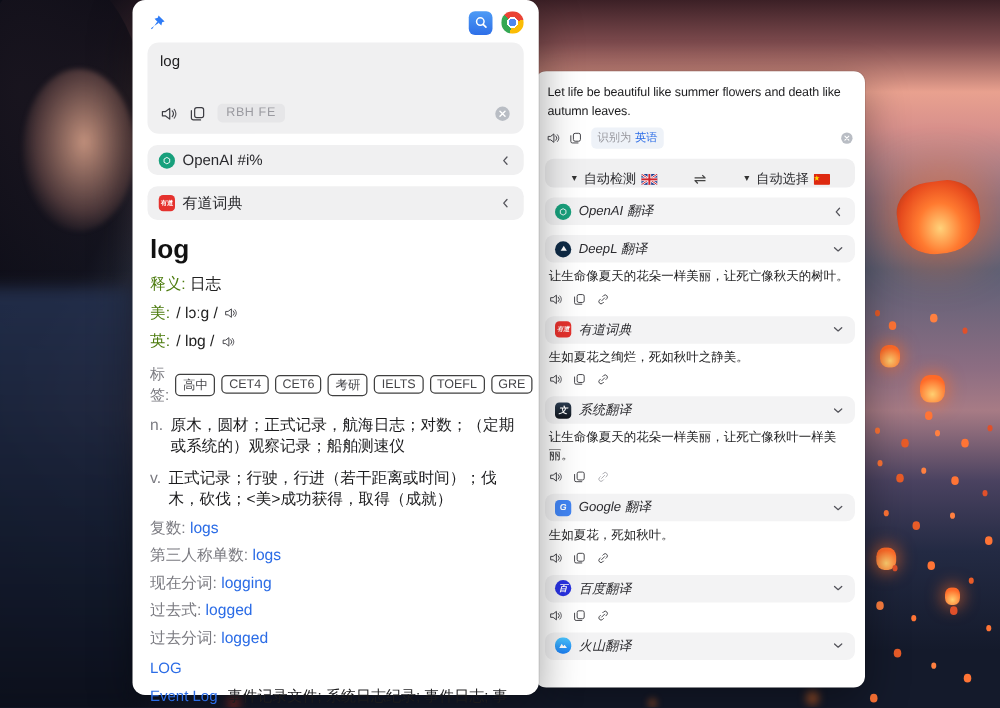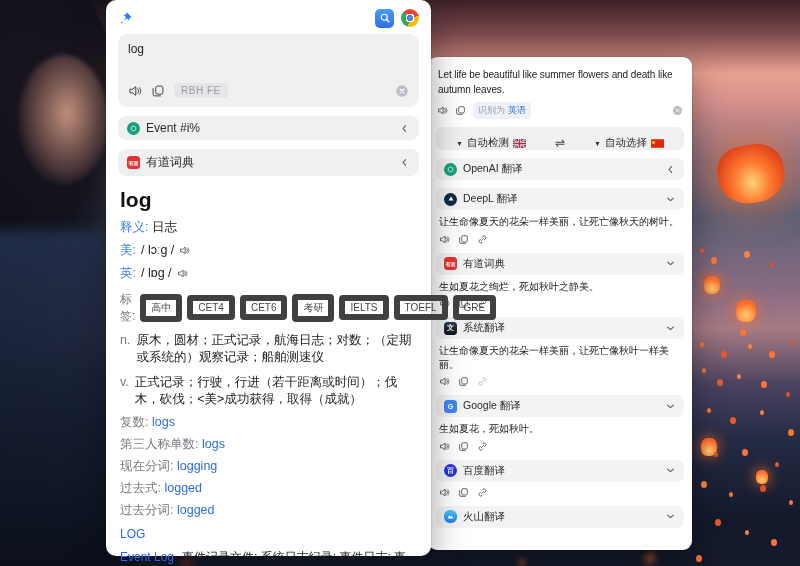--- a/index.html
+++ b/index.html
@@ -193,7 +193,7 @@
           <polygon points="8,3.4 12,5.7 12,10.3 8,12.6 4,10.3 4,5.7" fill="none" stroke="#fff" stroke-width="1.3"></polygon>
         </svg>
     </span>
-    <span class="sec-label">Event #i%</span>
+    <span class="sec-label">OpenAI #i%</span>
     <span class="spacer"></span>
     <span class="ic i12">
         <svg viewBox="0 0 16 16">

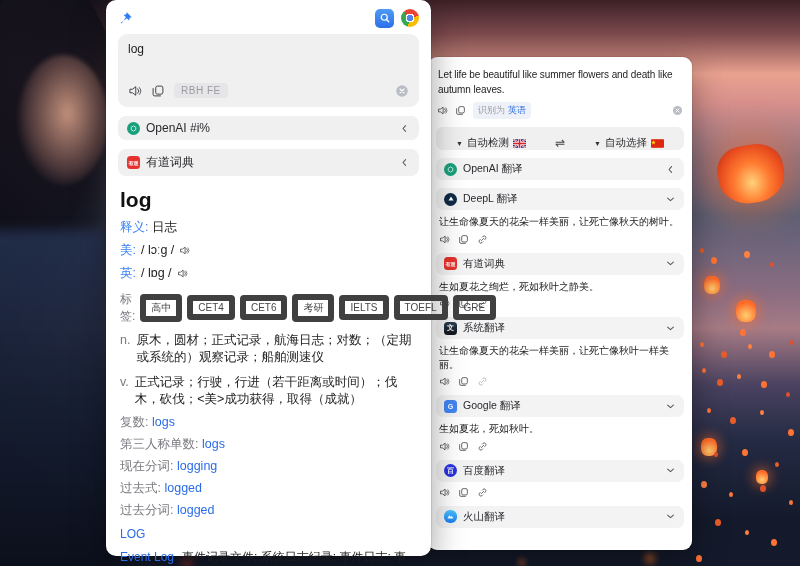--- a/index.html
+++ b/index.html
@@ -94,7 +94,7 @@
   .swap { font-size:12px; color:#444; }
   .flag svg { display:block; border-radius:1px; }
   .svc { margin-top:8px; }
-  .svc-h { background:#f3f3f4; border-radius:7px; padding:4px 8px; gap:6px; }
+  .svc-h { background:#f3f3f4; border-radius:7px; padding:4px 8px; gap:6px;font-style:italic; }
   .svc-name { font-size:10.5px; color:#2a2a2e; }
   .svc-ic { width:13px; height:13px; border-radius:3.5px; display:inline-flex; align-items:center; justify-content:center;
     font-size:7px; color:#fff; font-weight:bold; flex:0 0 auto; }

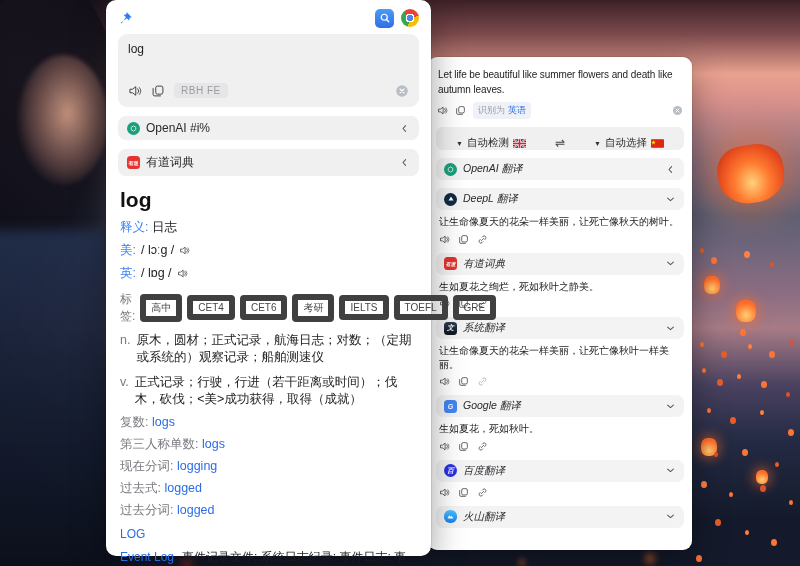--- a/index.html
+++ b/index.html
@@ -69,7 +69,7 @@
   .yd-body { padding:2px 2px 0; }
   .word-title { font-size:21px; font-weight:bold; color:#111; margin:10px 0 7px; }
   .kv { font-size:12.5px; color:#222; margin-top:6px; line-height:1.35; }
-  .kv .lab { color:#3b82f6; }
+  .kv .lab { color:#4d7c0f; }
   .phon { display:flex; align-items:center; gap:5px; }
   .tags-row { margin-top:9px; display:flex; align-items:center; gap:5px; flex-wrap:nowrap; }
   .tag { border:6px solid #404040; border-radius:4px; font-size:10px; color:#454549; padding:1px 5px; white-space:nowrap; }

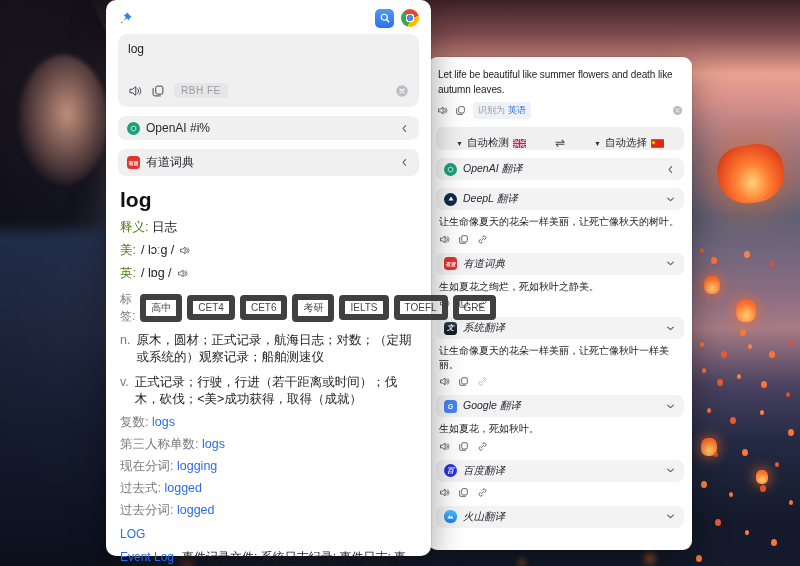--- a/index.html
+++ b/index.html
@@ -72,7 +72,7 @@
   .kv .lab { color:#4d7c0f; }
   .phon { display:flex; align-items:center; gap:5px; }
   .tags-row { margin-top:9px; display:flex; align-items:center; gap:5px; flex-wrap:nowrap; }
-  .tag { border:6px solid #404040; border-radius:4px; font-size:10px; color:#454549; padding:1px 5px; white-space:nowrap; }
+  .tag { border:1px solid #404040; border-radius:4px; font-size:10px; color:#454549; padding:1px 5px; white-space:nowrap; }
   .def { display:flex; gap:6px; margin-top:7px; font-size:12.5px; line-height:1.4; color:#1c1c1e; }
   .def .pos { color:#7a7a80; flex:0 0 auto; }
   .forms { margin-top:0; }

